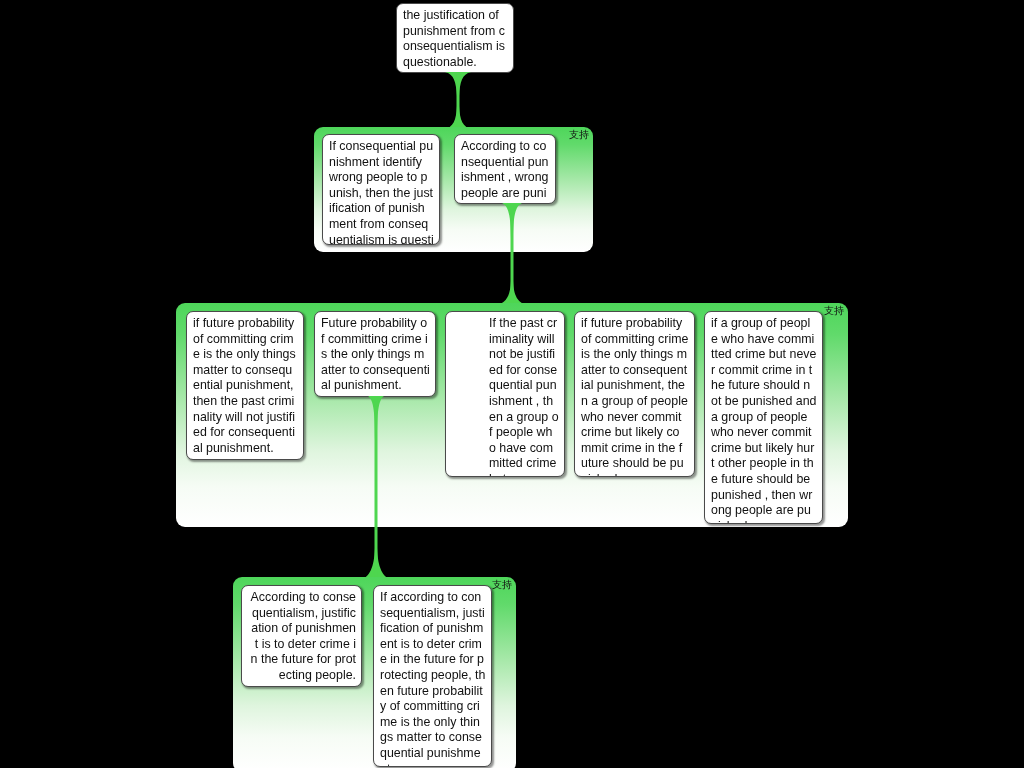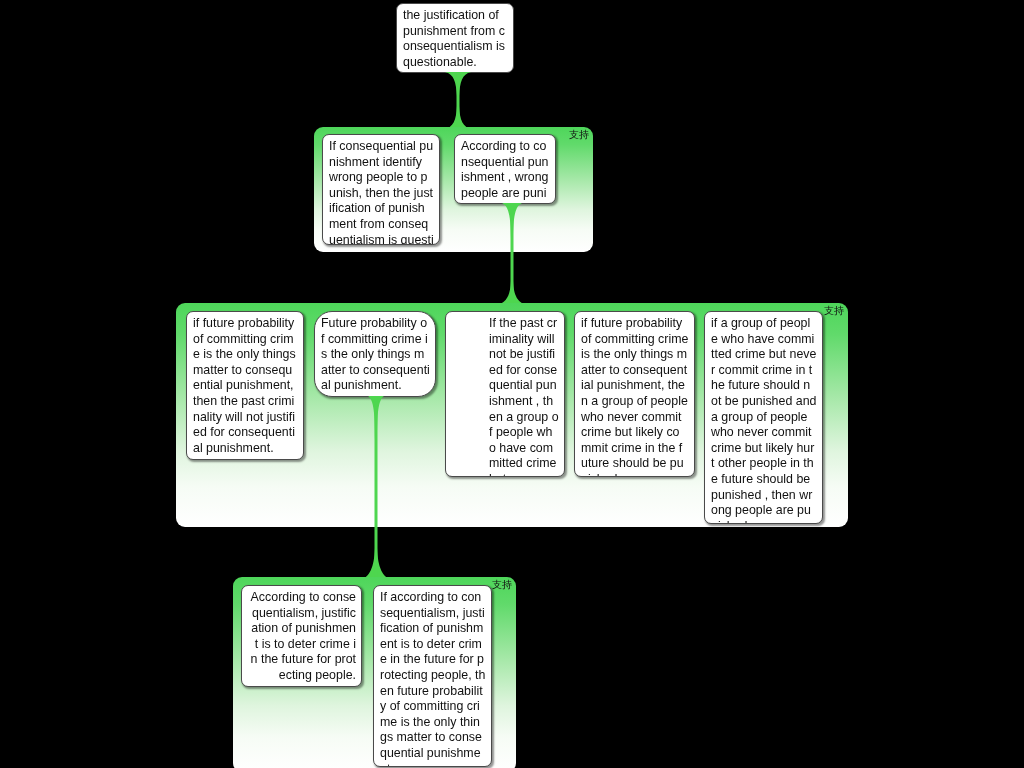--- a/index.html
+++ b/index.html
@@ -89,7 +89,7 @@
 
   <div class="card" style="left:186px;top:311px;width:118px;height:149px;">if future probability of committing crime is the only things matter to consequential punishment, then the past criminality will not justified for consequential punishment.</div>
 
-  <div class="card" style="left:314px;top:311px;width:122px;height:86px;border-radius:18px;">Future probability of committing crime is the only things matter to consequential punishment.</div>
+  <div class="card" style="left:314px;top:311px;width:122px;height:86px;">Future probability of committing crime is the only things matter to consequential punishment.</div>
 
   <div class="card" style="left:445px;top:311px;width:120px;height:166px;padding-left:43px;">If the past criminality will not be justified for consequential punishment , then a group of people who have committed crime but  never commit crime  in the future.should  not be punished.</div>
 

